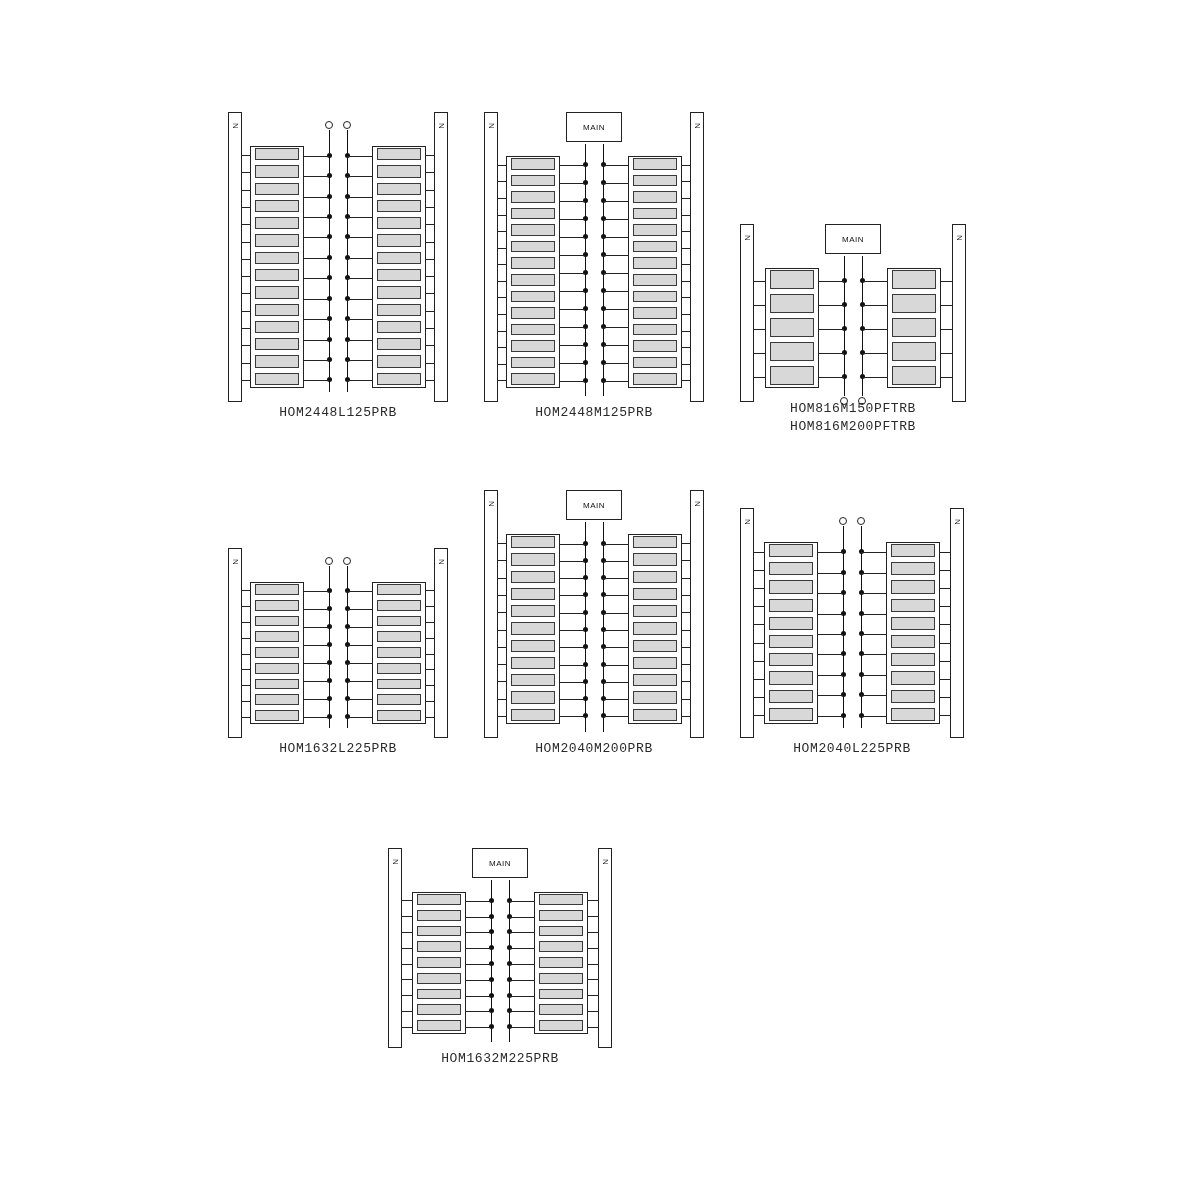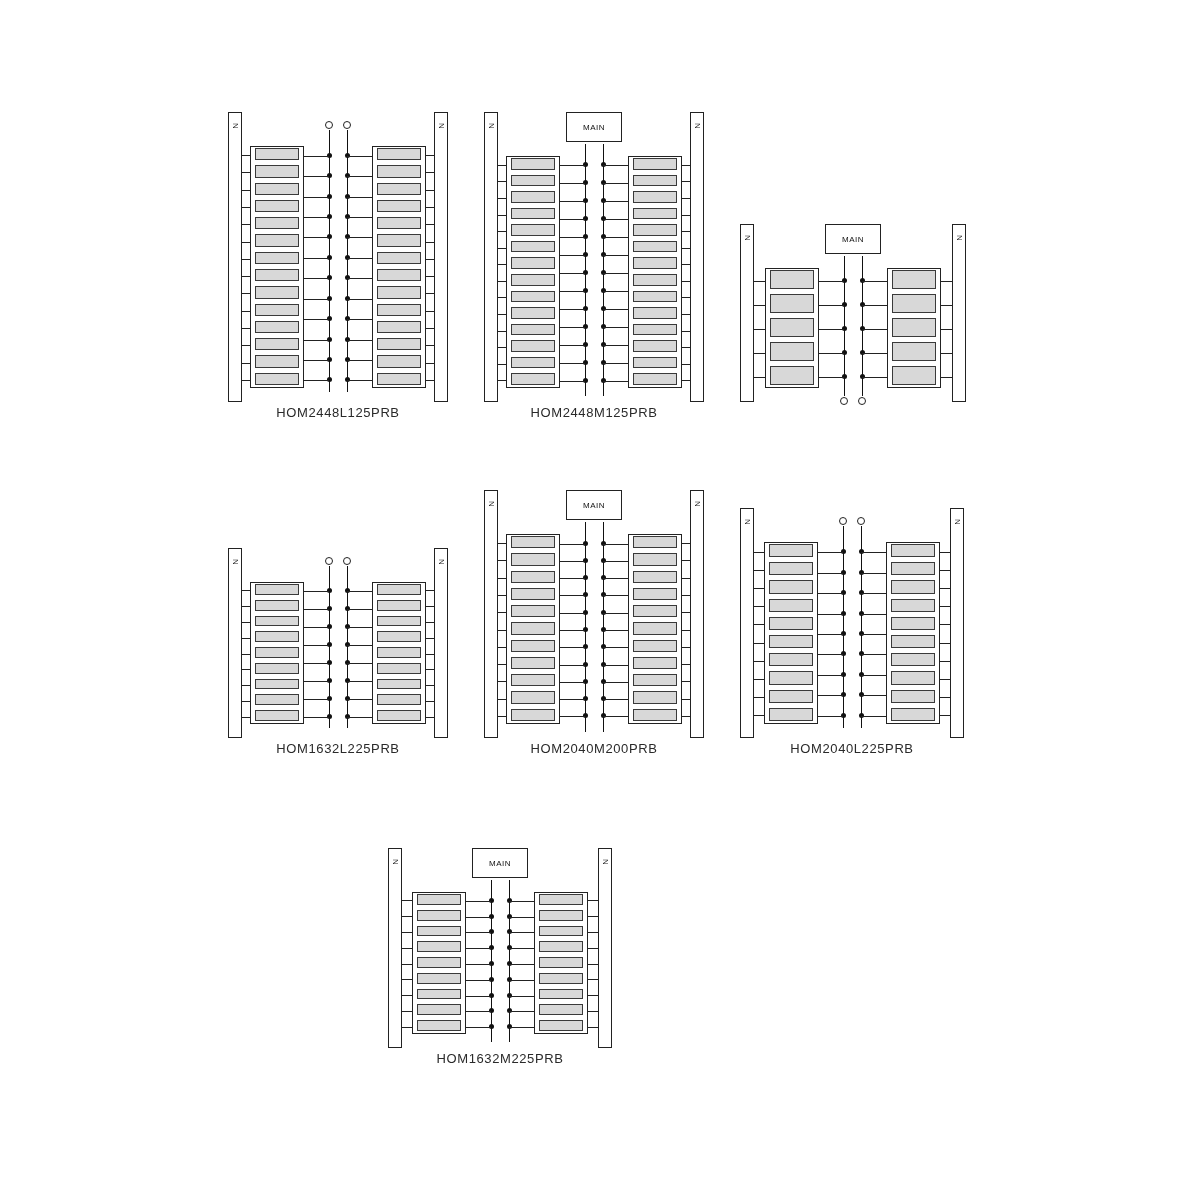--- a/index.html
+++ b/index.html
@@ -103,6 +103,7 @@
     letter-spacing: 0.6px;
     color: #2a2a2a;
     white-space: nowrap;
+    font-family: Liberation Mono, monospace;
   }
   .caption span { display: block; line-height: 1.35; }
 </style>

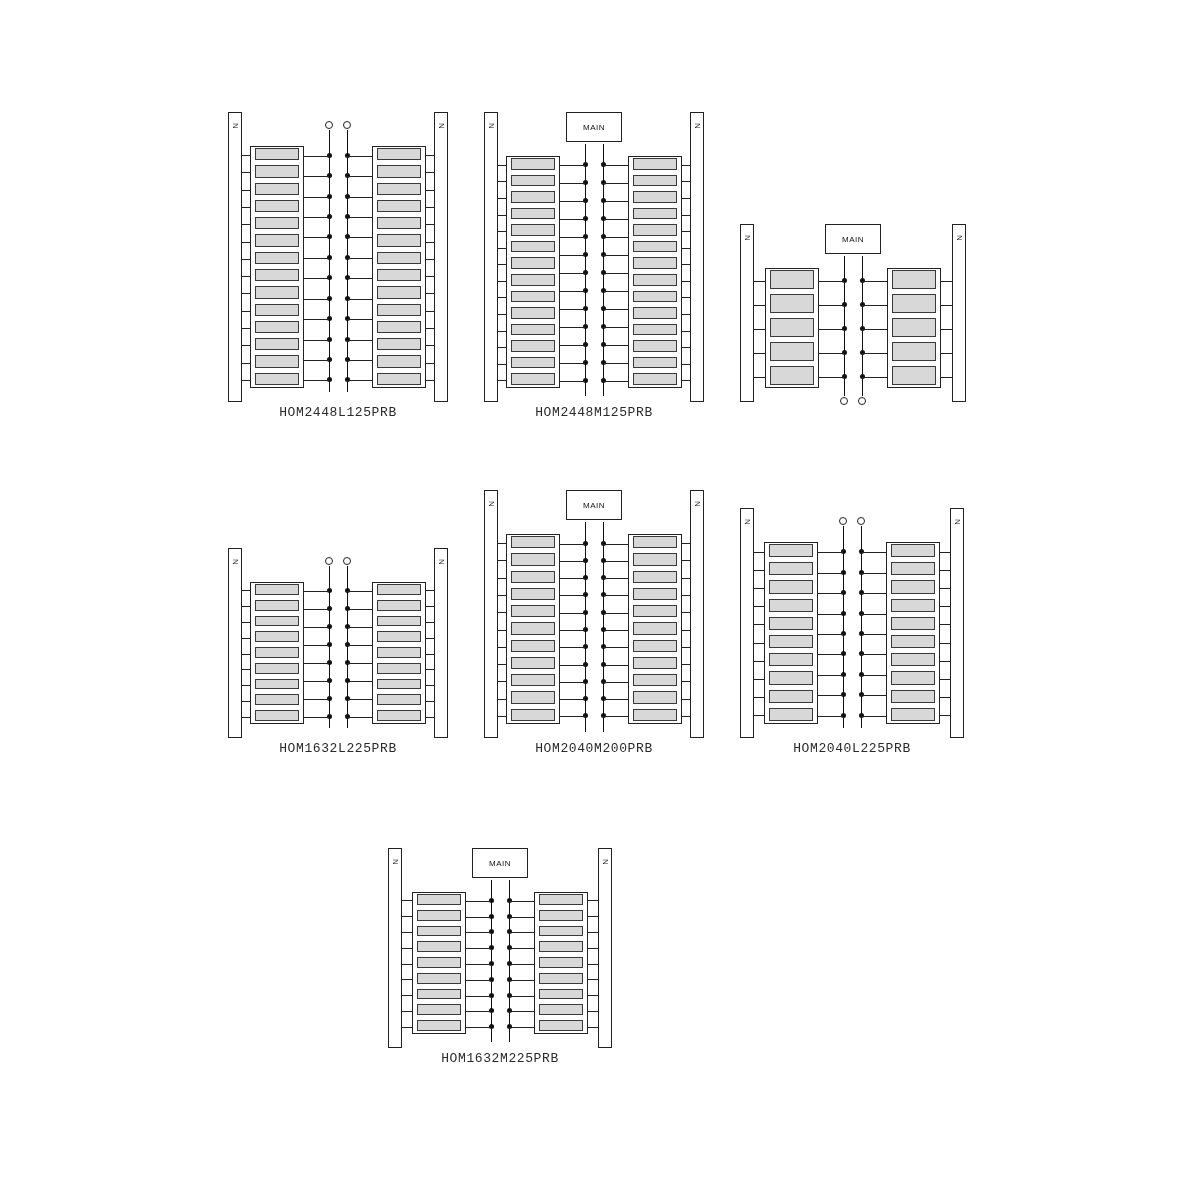--- a/index.html
+++ b/index.html
@@ -417,6 +417,10 @@
         <div class="circle" style="left: 118px; top: 173px;"></div>
       </div>
     </div>
+    <div class="caption" style="left: 740px; top: 400px; width: 226px;">
+      <span>HOM816M150PFTRB</span>
+      <span>HOM816M200PFTRB</span>
+    </div>
     <div class="panel" style="left: 228px; top: 548px; width: 220px; height: 240px;">
       <div class="diagram" style="position: absolute; left: 0px; top: 0px; width: 220px; height: 190px;">
         <div class="rail" style="left: 0px; top: 0px; width: 14px; height: 190px;">

